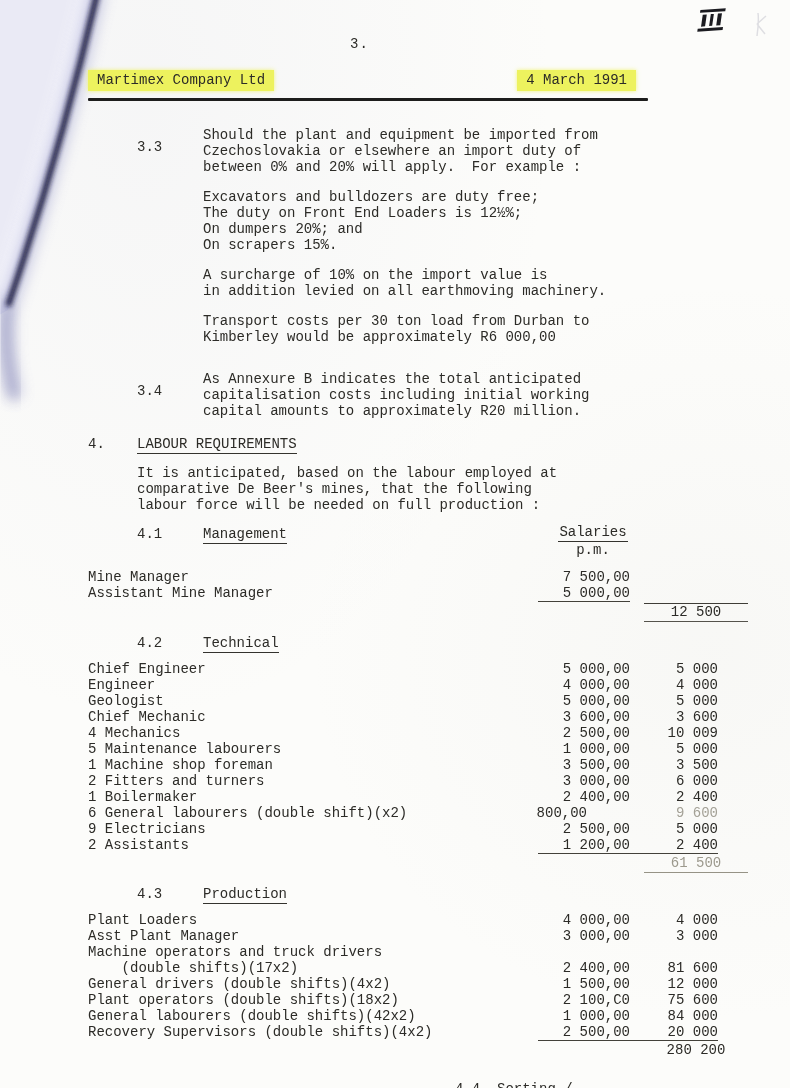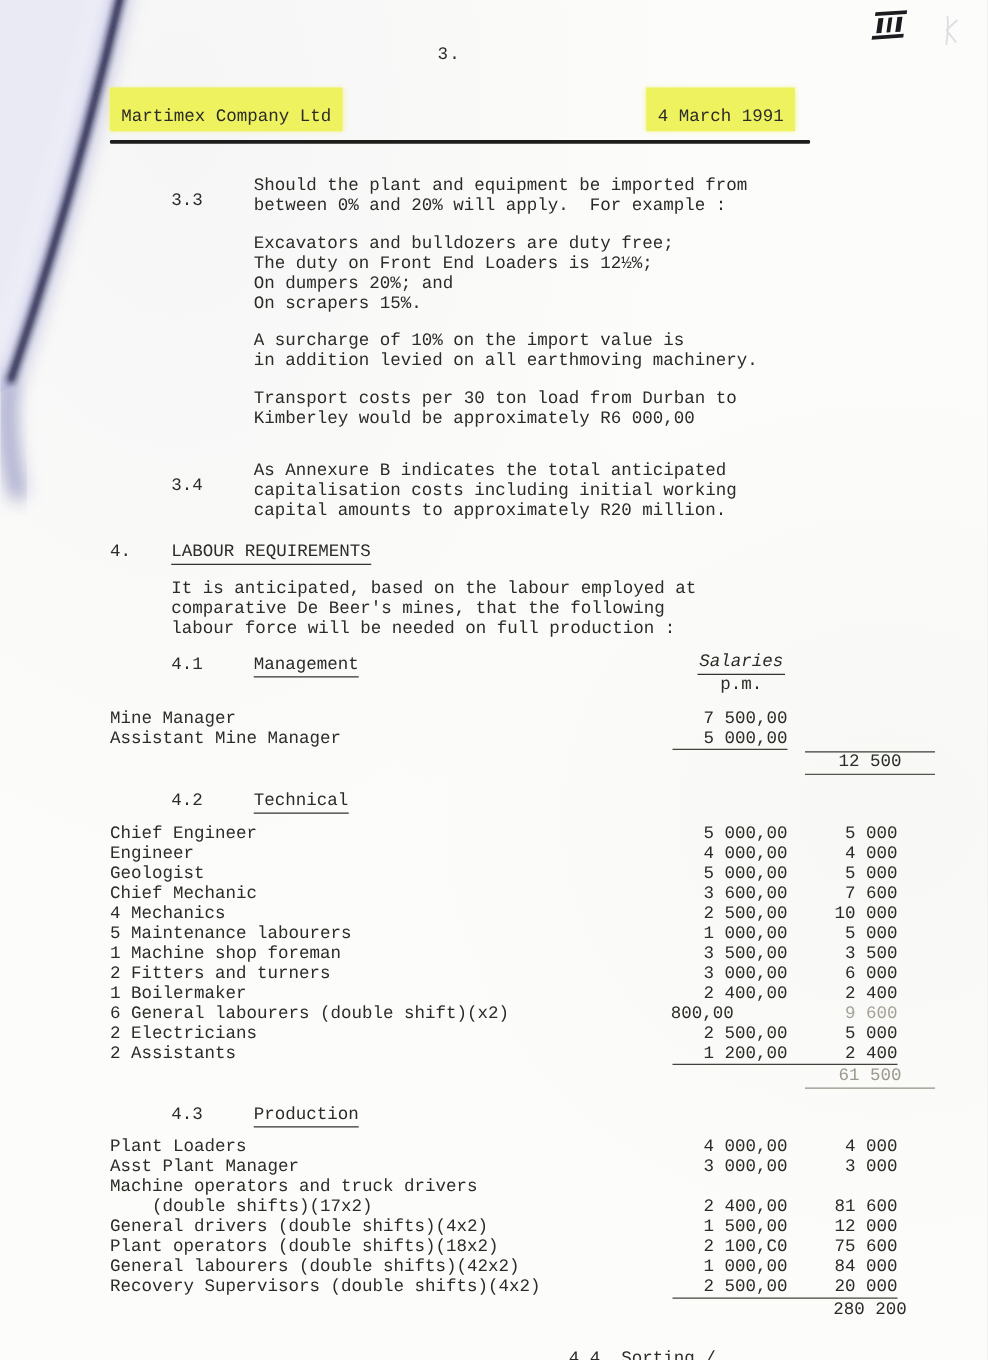--- a/index.html
+++ b/index.html
@@ -22,7 +22,7 @@
   .content{position:absolute;left:88px;top:36px;width:660px;}
   .pagenum{margin-left:262px;letter-spacing:1px;}
   .hdr{display:flex;justify-content:space-between;width:560px;margin-top:18px;align-items:flex-start;}
-  .hl{background:#edf25e;padding:16px 9px 3px;box-shadow:0 0 4px rgba(237,242,94,.8);}
+  .hl{background:#edf25e;padding:2px 9px 3px;box-shadow:0 0 4px rgba(237,242,94,.8);}
   .hdr .hl:last-child{margin-right:12px;}
   .rule{width:560px;height:2.6px;background:#1d1d1c;margin-top:7px;border-radius:1px;}
 

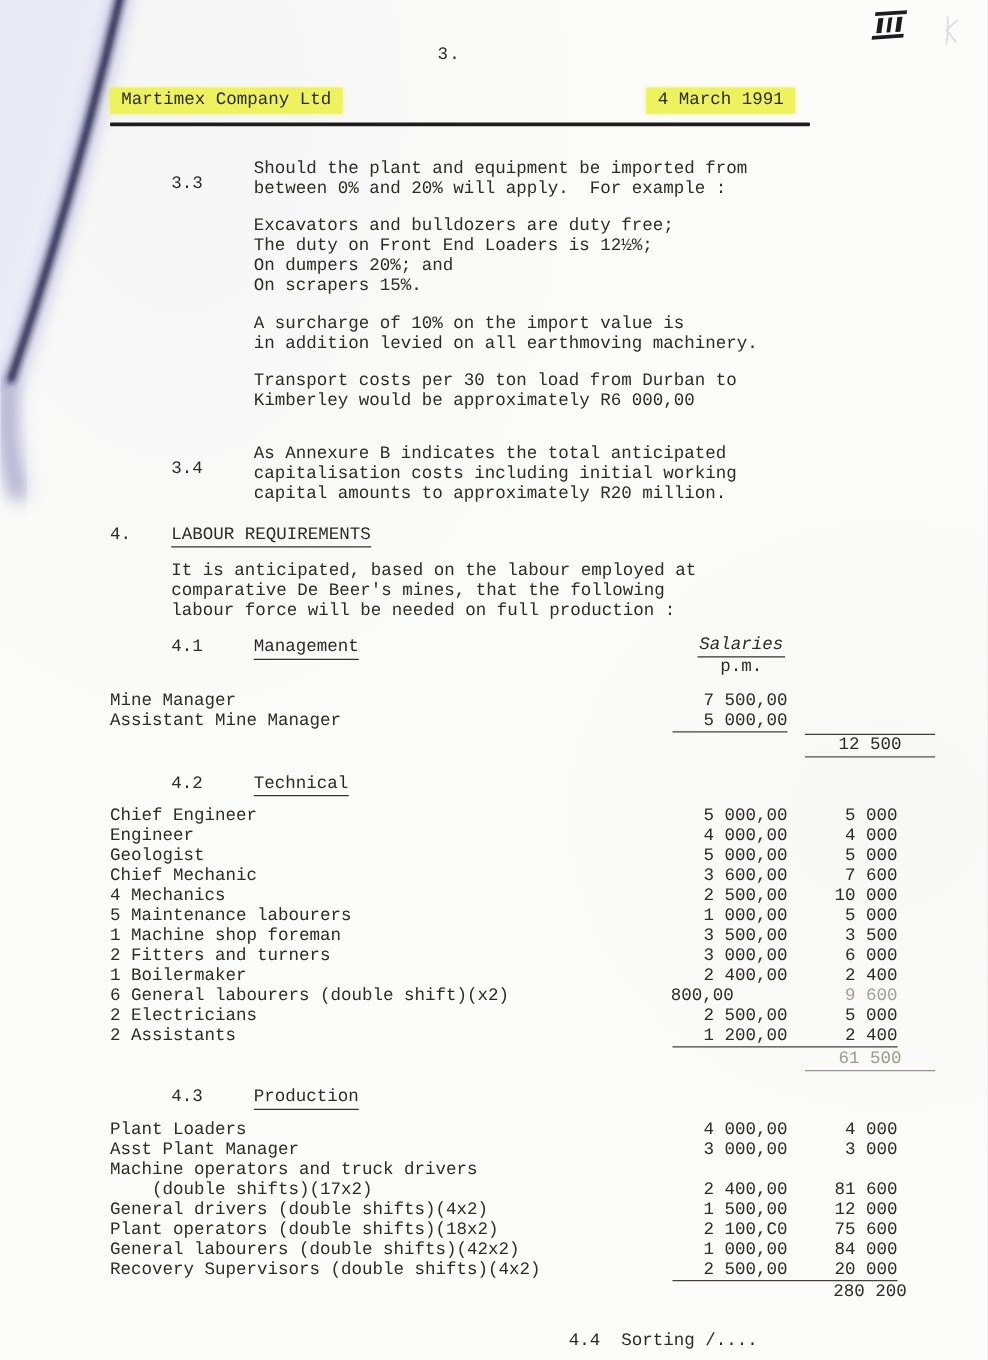--- a/index.html
+++ b/index.html
@@ -106,7 +106,7 @@
 
     <div class="sec">
       <span class="secnum">3.3</span>
-      <div class="para"><div>Should the plant and equipment be imported from</div><div>between 0% and 20% will apply.  For example :</div></div>
+      <div class="para"><div>Should the plant and equipment be imported from</div><div>Czechoslovakia or elsewhere an import duty of</div><div>between 0% and 20% will apply.  For example :</div></div>
       <div class="para"><div>Excavators and bulldozers are duty free;</div><div>The duty on Front End Loaders is 12½%;</div><div>On dumpers 20%; and</div><div>On scrapers 15%.</div></div>
       <div class="para"><div>A surcharge of 10% on the import value is</div><div>in addition levied on all earthmoving machinery.</div></div>
       <div class="para"><div>Transport costs per 30 ton load from Durban to</div><div>Kimberley would be approximately R6 000,00</div></div>

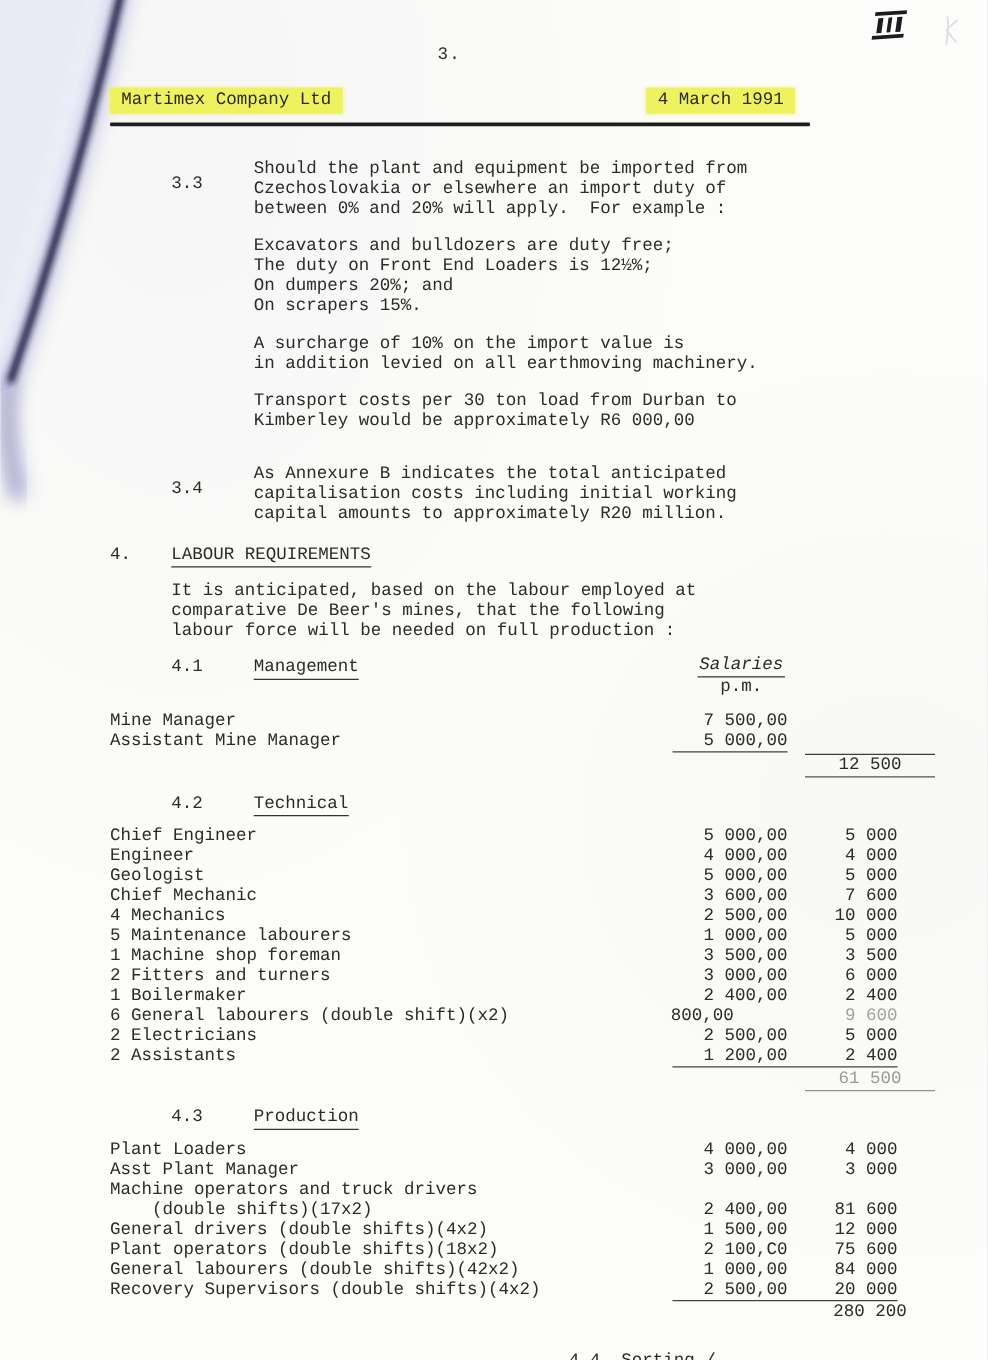--- a/index.html
+++ b/index.html
@@ -42,7 +42,7 @@
   .subhead{position:relative;padding-left:49px;}
   .subnum{display:inline-block;width:66px;}
   .colhead{position:absolute;left:452px;top:-2px;width:106px;text-align:center;}
-  .colhead .l1{display:inline-block;border-bottom:1.6px solid #34332e;padding:0 1px 1px;font-style:italic;}
+  .colhead .l1{display:inline-block;border-bottom:1.6px solid #34332e;padding:0 1px 1px;}
   .colhead .l2{display:block;}
 
   .rows{margin-top:10px;}

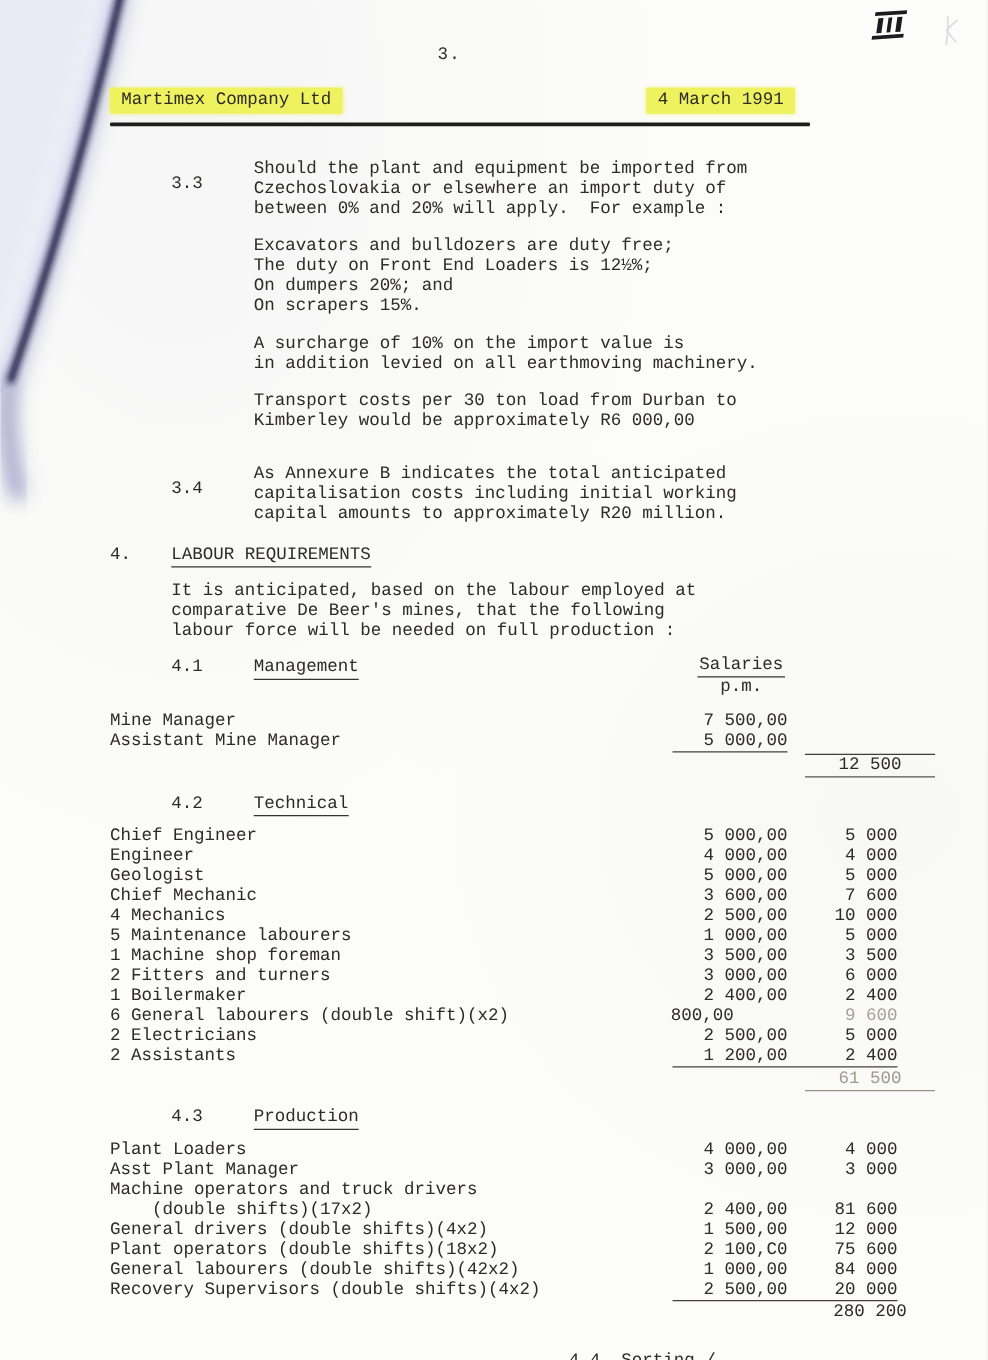--- a/index.html
+++ b/index.html
@@ -188,7 +188,7 @@
             <span class="lbl">Chief Mechanic</span>
             <span class="nums">
               <span class="sal">3 600,00</span>
-              <span class="tot">7 600</span>
+              <span class="tot">3 600</span>
             </span>
             <span class="sp"></span>
           </div>

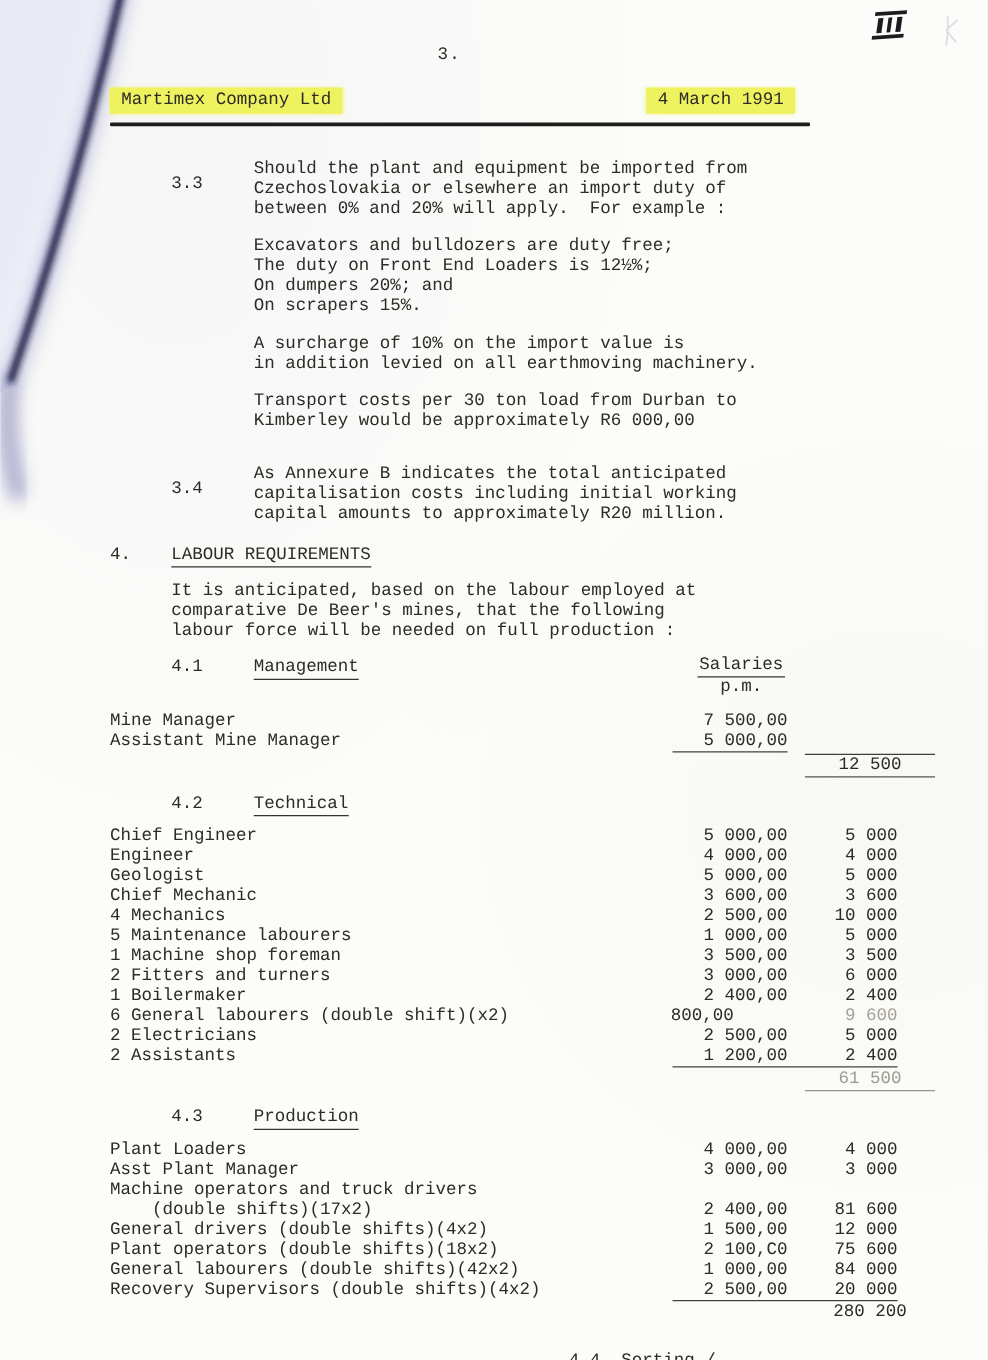--- a/index.html
+++ b/index.html
@@ -196,7 +196,7 @@
             <span class="lbl">4 Mechanics</span>
             <span class="nums">
               <span class="sal">2 500,00</span>
-              <span class="tot">10 000</span>
+              <span class="tot">10 009</span>
             </span>
             <span class="sp"></span>
           </div>

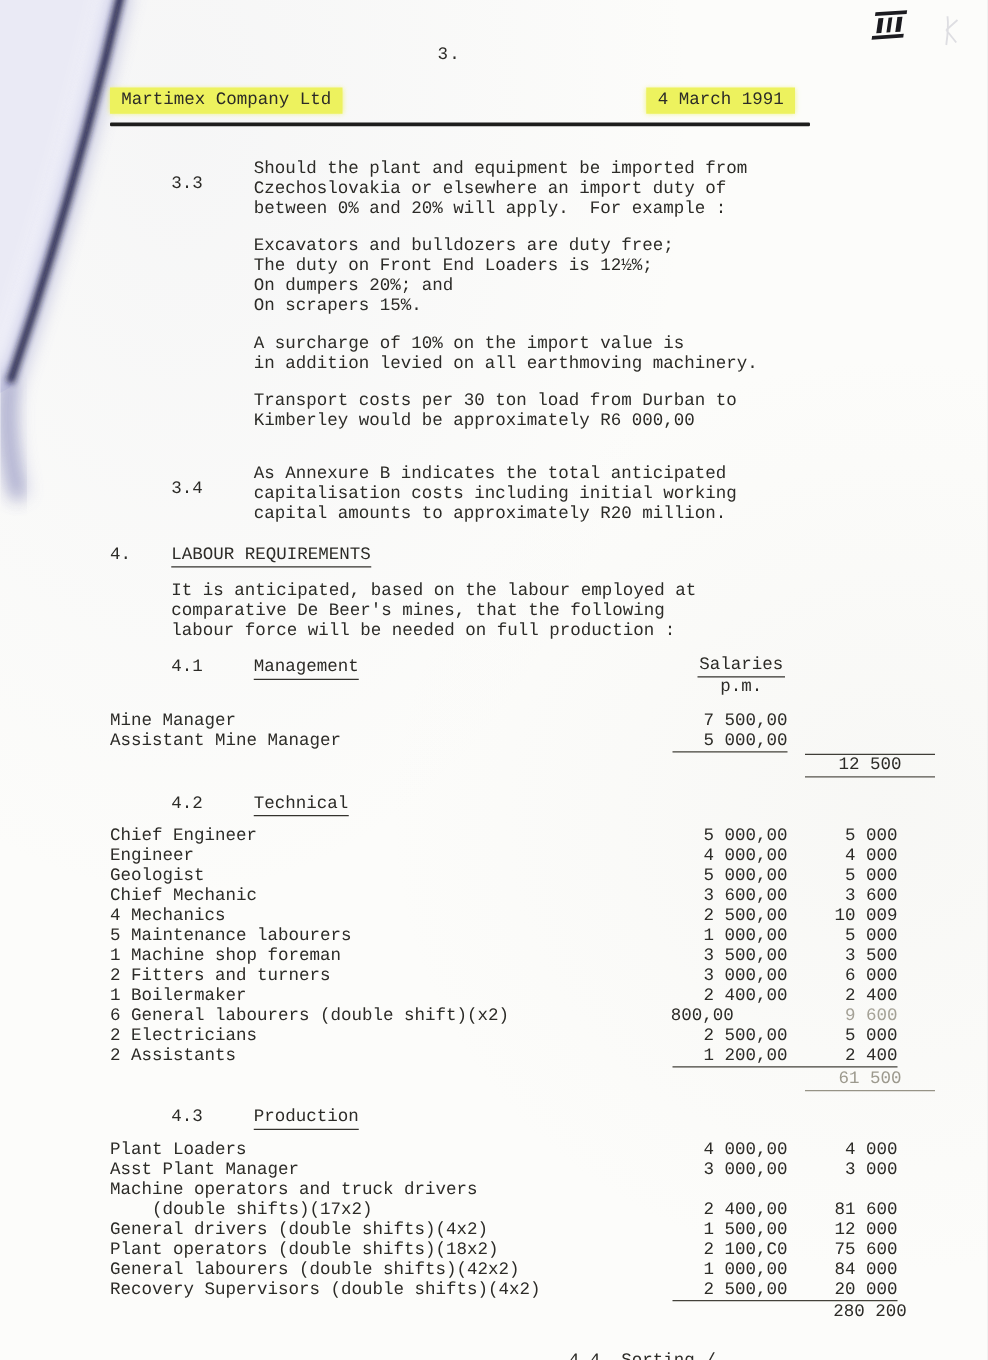--- a/index.html
+++ b/index.html
@@ -241,7 +241,7 @@
             <span class="sp"></span>
           </div>
           <div class="row">
-            <span class="lbl">2 Electricians</span>
+            <span class="lbl">9 Electricians</span>
             <span class="nums">
               <span class="sal">2 500,00</span>
               <span class="tot">5 000</span>

